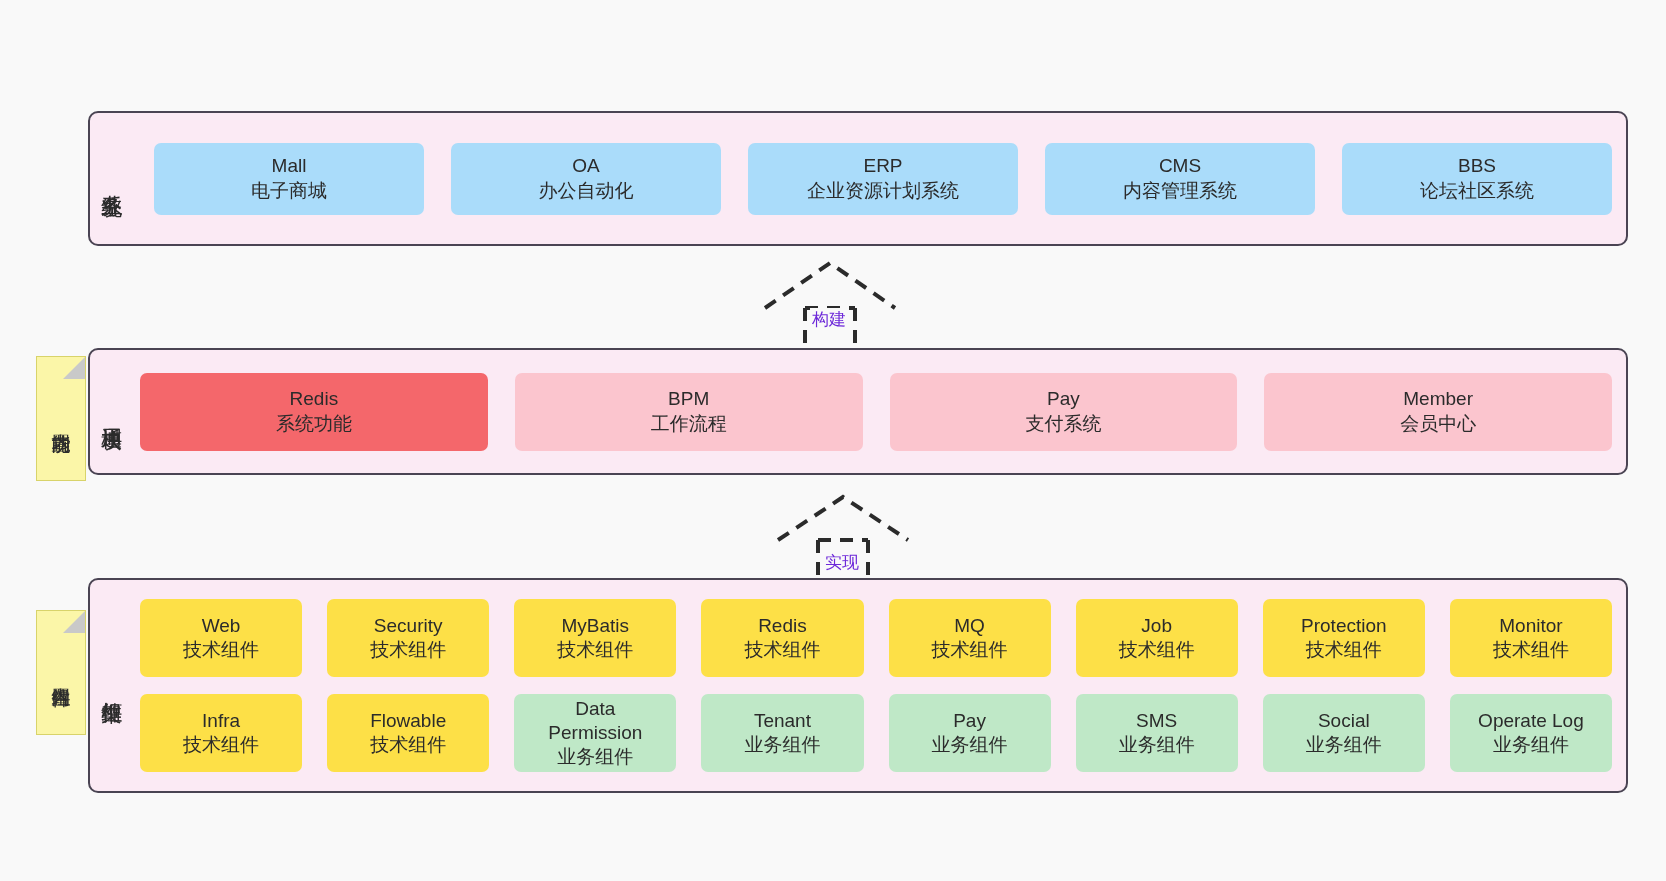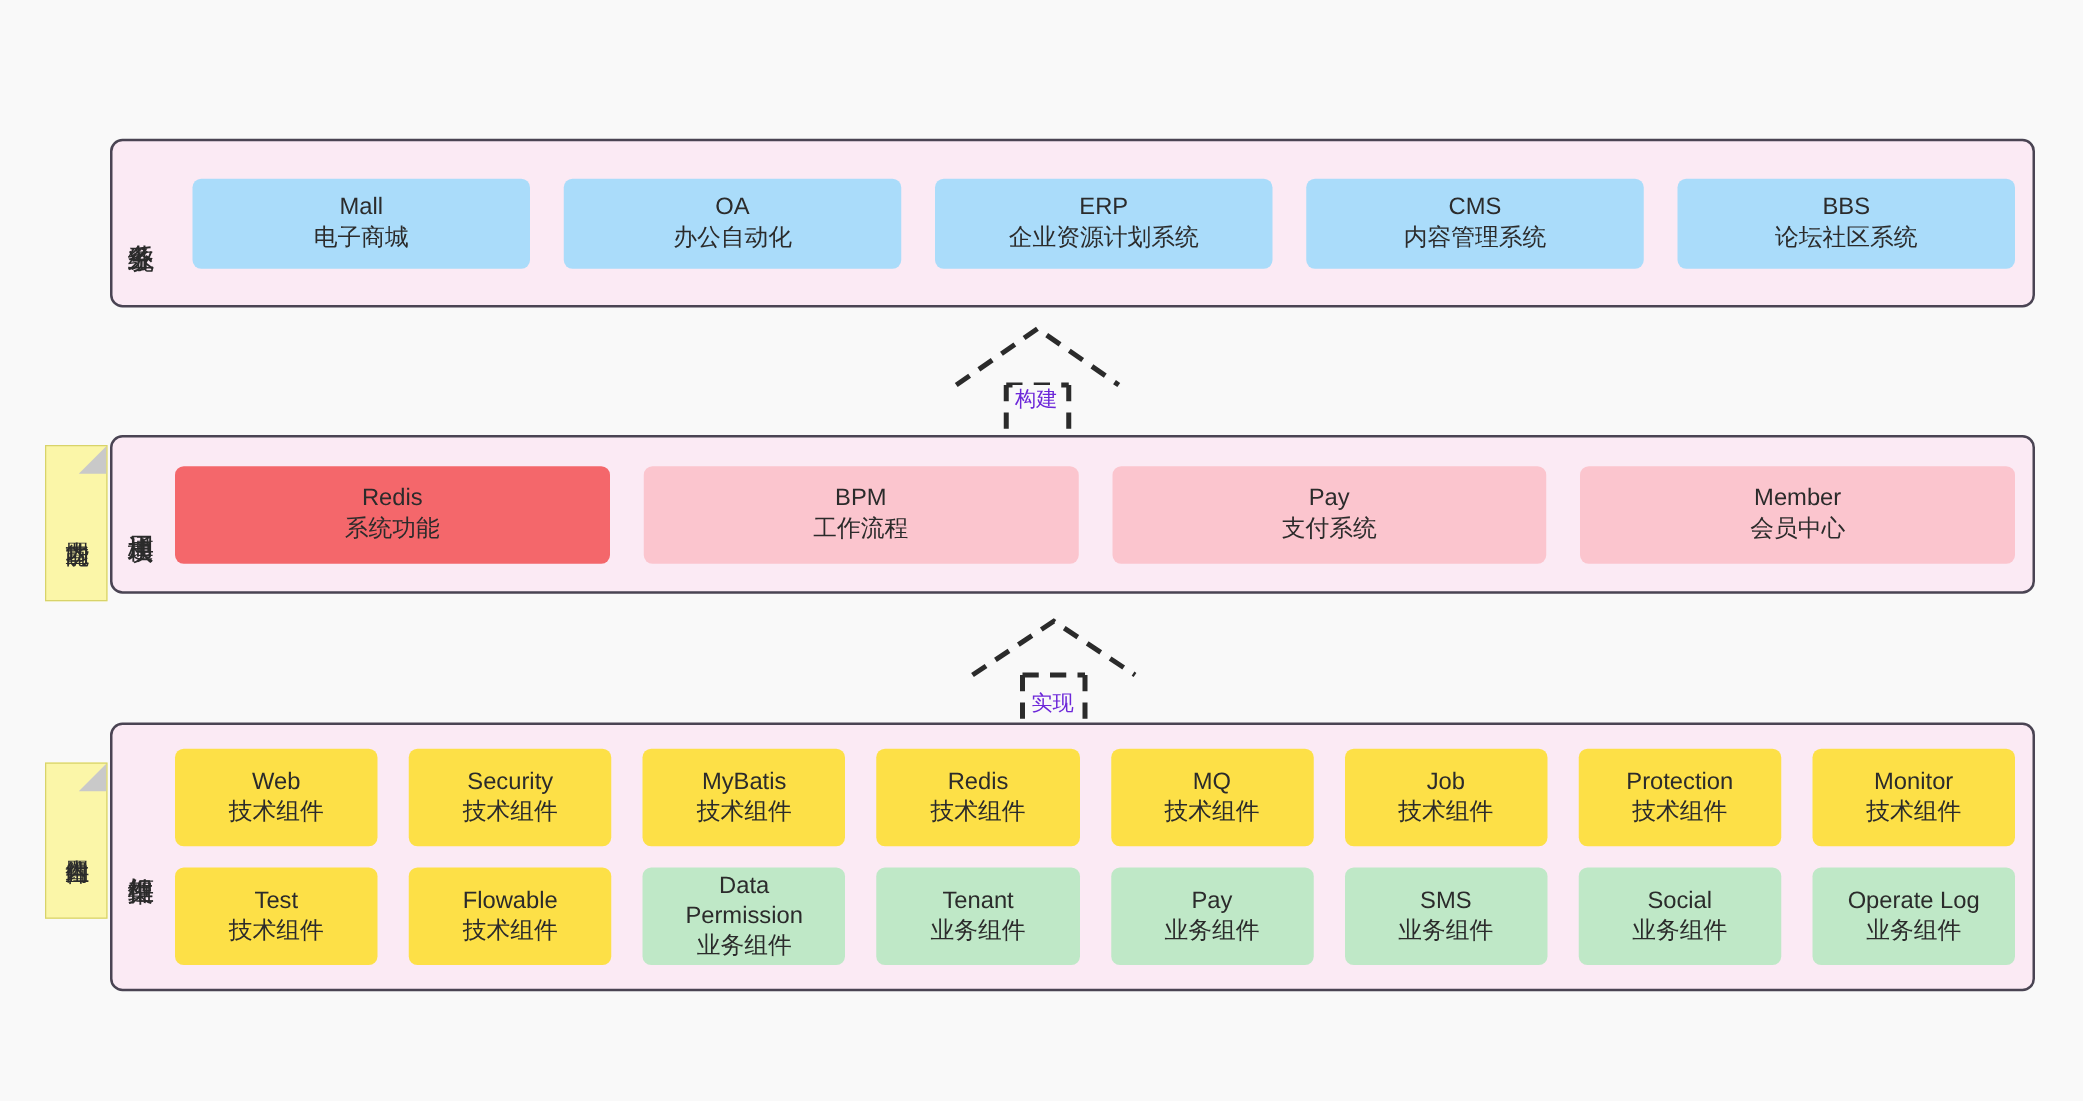--- a/index.html
+++ b/index.html
@@ -238,7 +238,7 @@
 
     <div class="row" style="padding-right:14px; gap:25px;">
       <div class="box green" style="height:78px;">
-        <span class="ttl">Test</span>
+        <span class="ttl">Infra</span>
         <span class="sub">技术组件</span>
       </div>
       <div class="box green" style="height:78px;">

